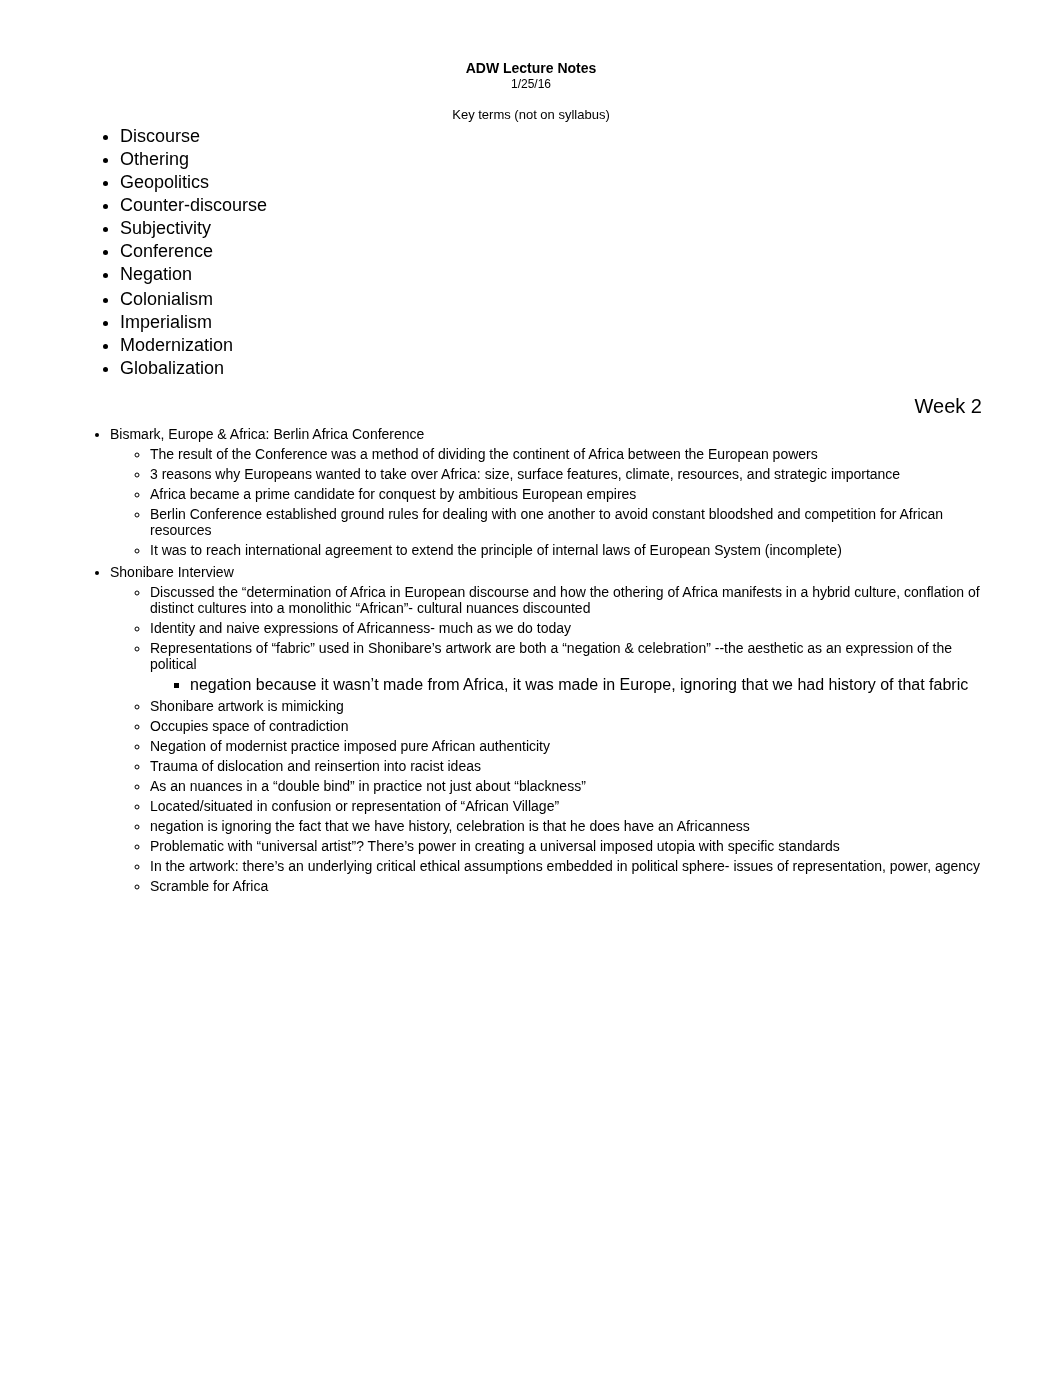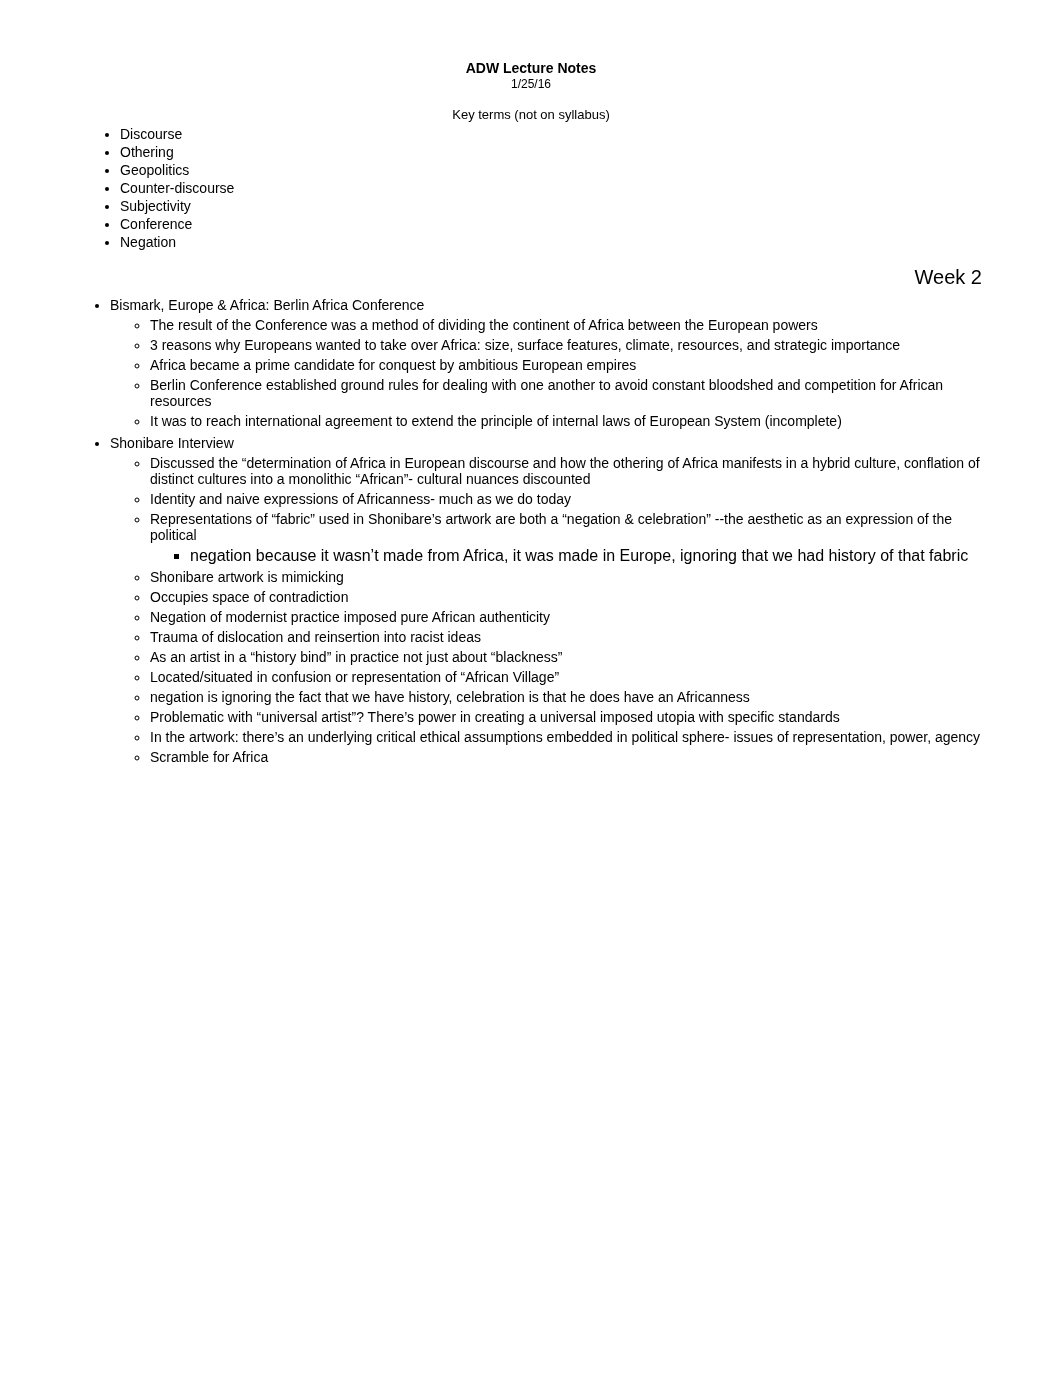--- a/index.html
+++ b/index.html
@@ -45,7 +45,7 @@
 
     .bullet-list li {
       margin-bottom: 2px;
-      font-size: 14px;
+      font-size: 18px;
     }
 
     .week-title {

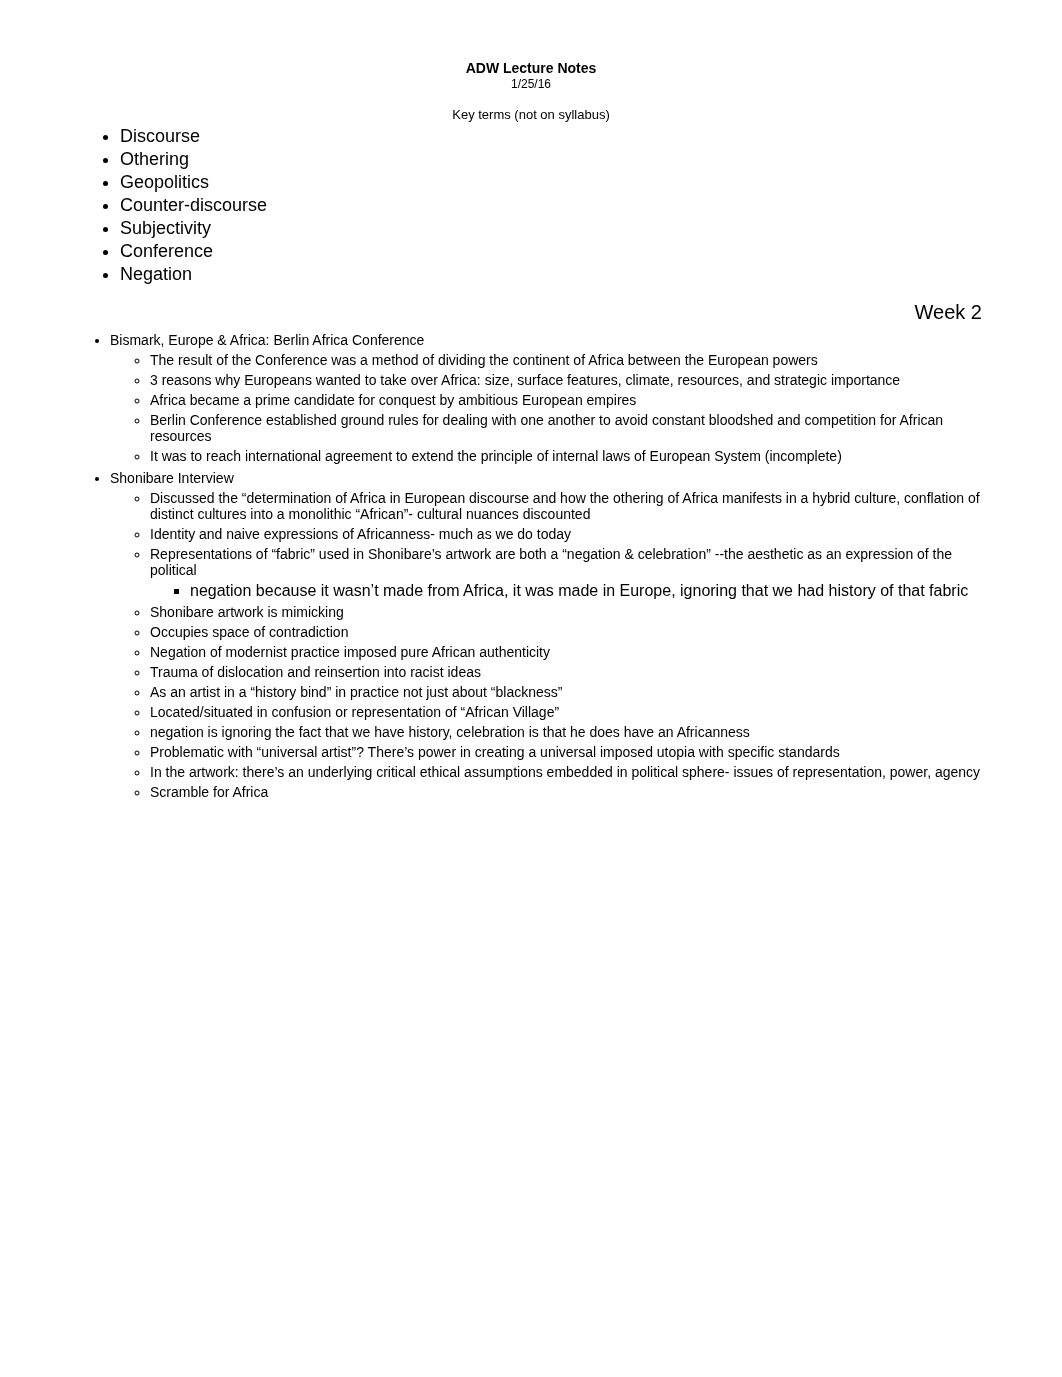--- a/index.html
+++ b/index.html
@@ -108,6 +108,12 @@
   </ul>
 
 <div class="resources-section">
+  <ul class="bullet-list">
+  <li>Colonialism</li>
+      <li>Imperialism</li>
+      <li>Modernization</li>
+      <li>Globalization</li>
+    </ul>
 </div>
 
 <p class="week-title">Week 2</p>

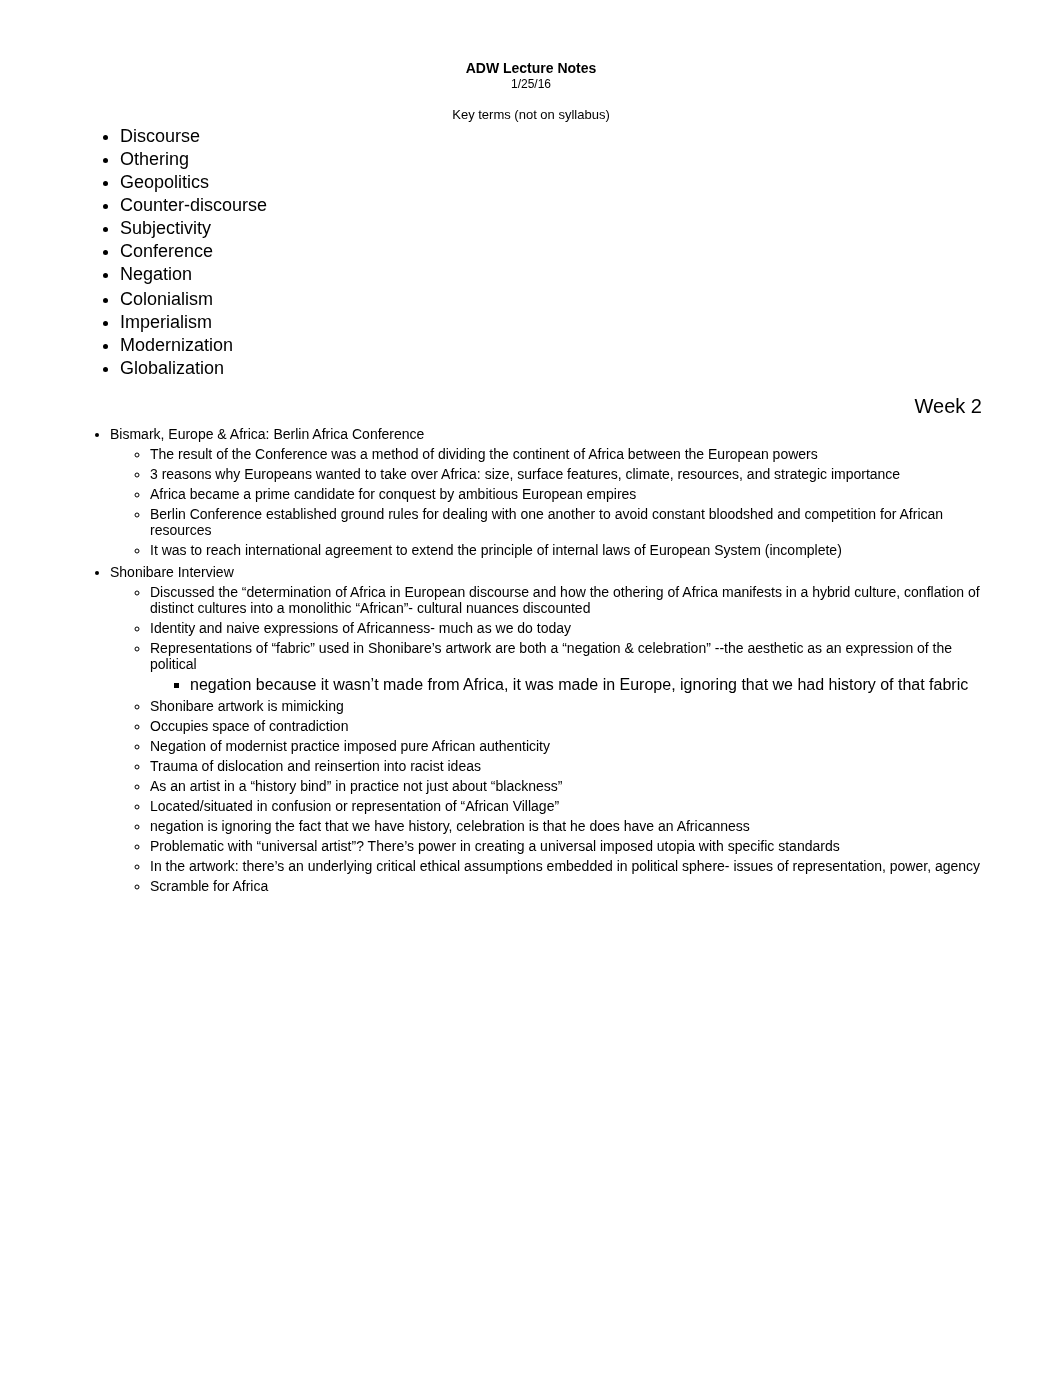--- a/index.html
+++ b/index.html
@@ -136,7 +136,7 @@
         <li>Occupies space of contradiction</li>
         <li>Negation of modernist practice imposed pure African authenticity</li>
         <li>Trauma of dislocation and reinsertion into racist ideas</li>
-        <li>As an artist in a “history bind” in practice not just about “blackness”</li>
+        <li>As an nuances in a “double bind” in practice not just about “blackness”</li>
         <li>Located/situated in confusion or representation of “African Village”</li>
         <li>negation is ignoring the fact that we have history, celebration is that he does have an Africanness</li>
         <li>Problematic with “universal artist”? There’s power in creating a universal imposed utopia with specific standards</li>

